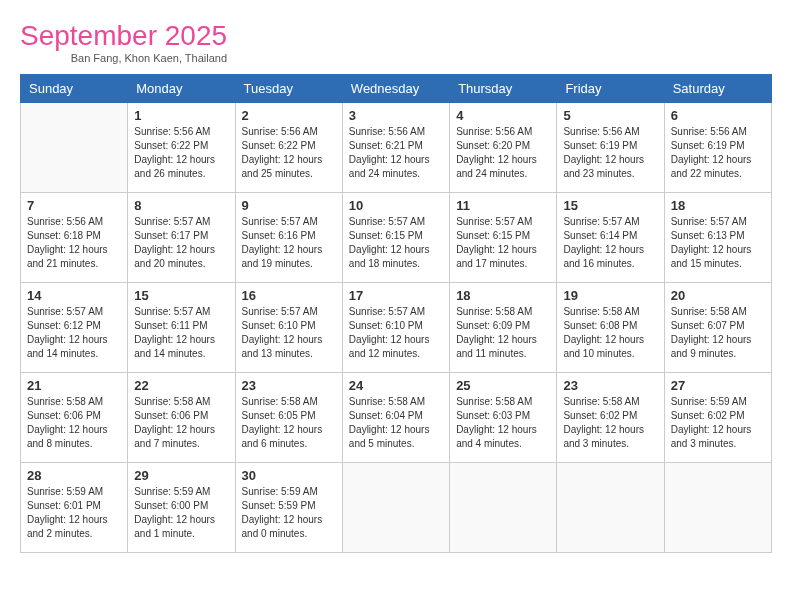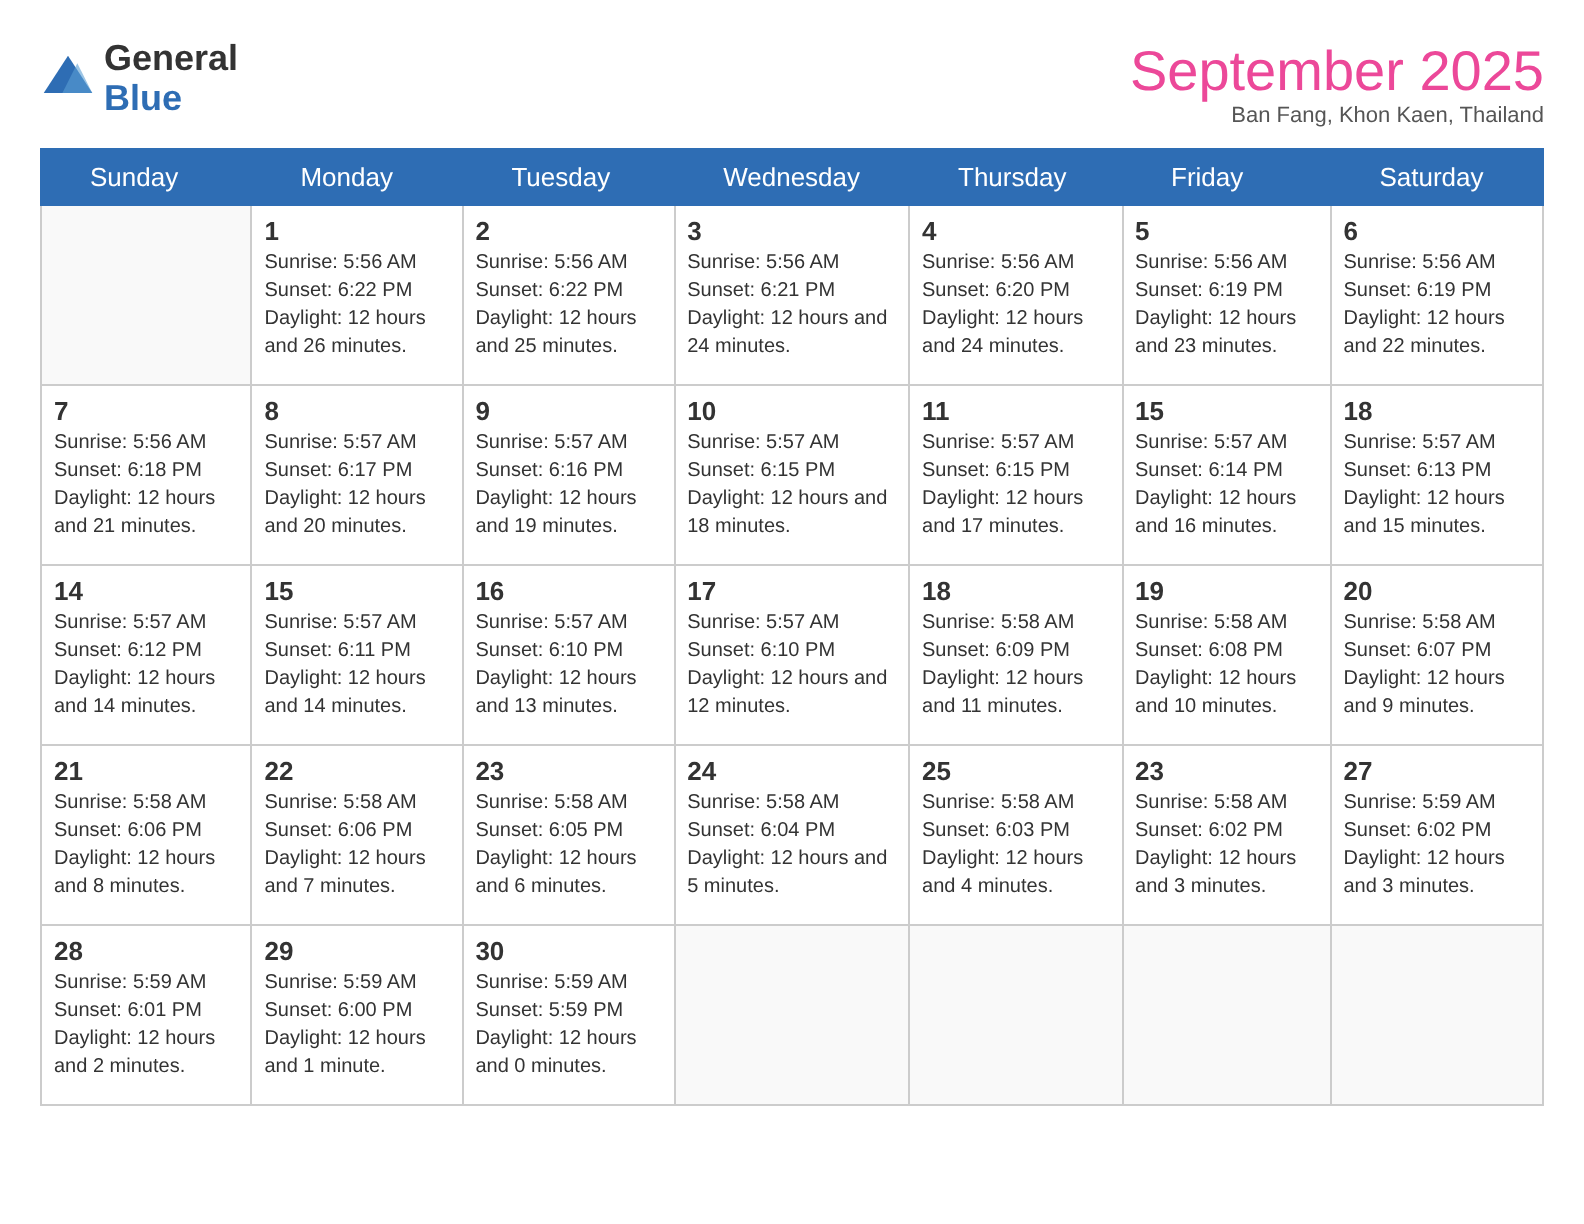--- a/index.html
+++ b/index.html
@@ -93,16 +93,6 @@
 <body>
 
 <div class="header">
-  <div class="logo">
-    <svg class="logo-icon" viewBox="0 0 30 30">
-      <polygon points="15,2 28,22 2,22" fill="#2e6db4"></polygon>
-      <polygon points="20,6 28,22 12,22" fill="#5a9fd4" opacity="0.6"></polygon>
-    </svg>
-    <div class="logo-text">
-      <span class="logo-general">General</span>
-      <span class="logo-blue">Blue</span>
-    </div>
-  </div>
   <div class="title-block">
     <div class="month-title">September 2025</div>
     <div class="subtitle">Ban Fang, Khon Kaen, Thailand</div>

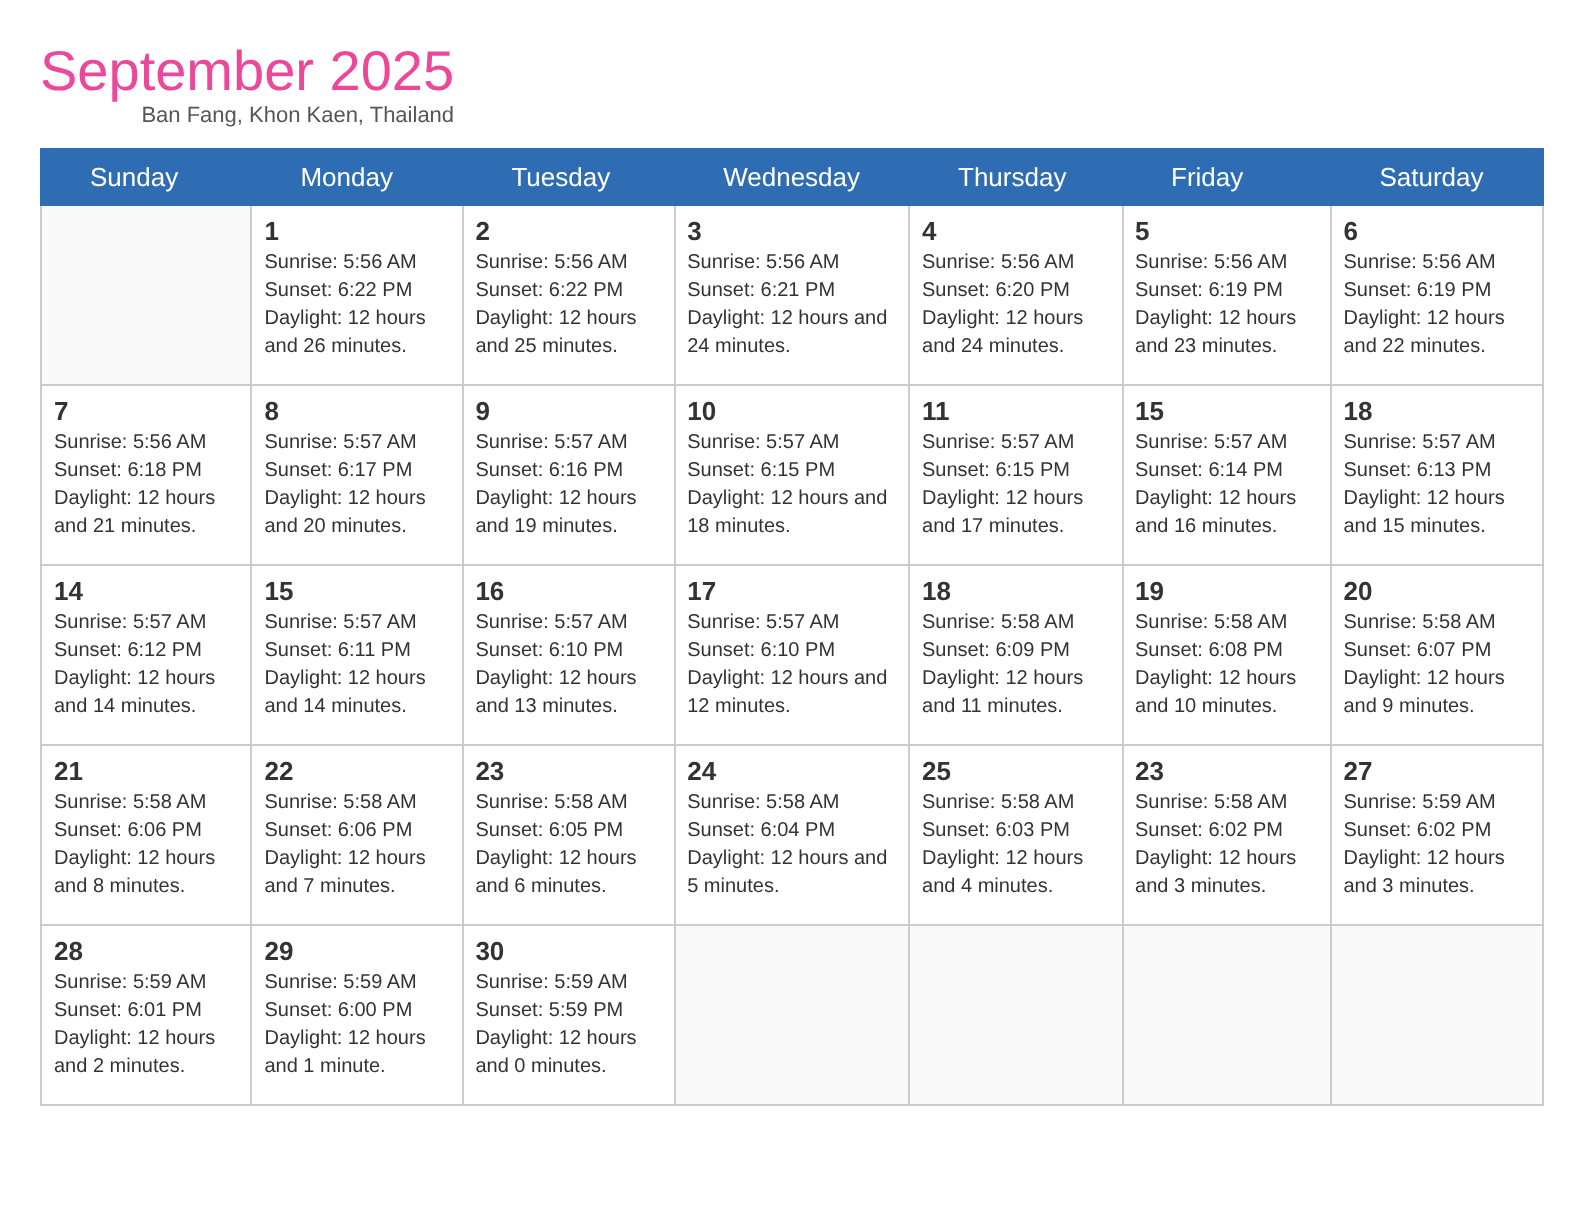--- a/index.html
+++ b/index.html
@@ -60,7 +60,7 @@
     .calendar thead tr th {
       background: #2e6db4;
       color: #fff;
-      padding: 6px 24px;
+      padding: 6px 8px;
       text-align: left;
       font-size: 13px;
       font-weight: normal;

